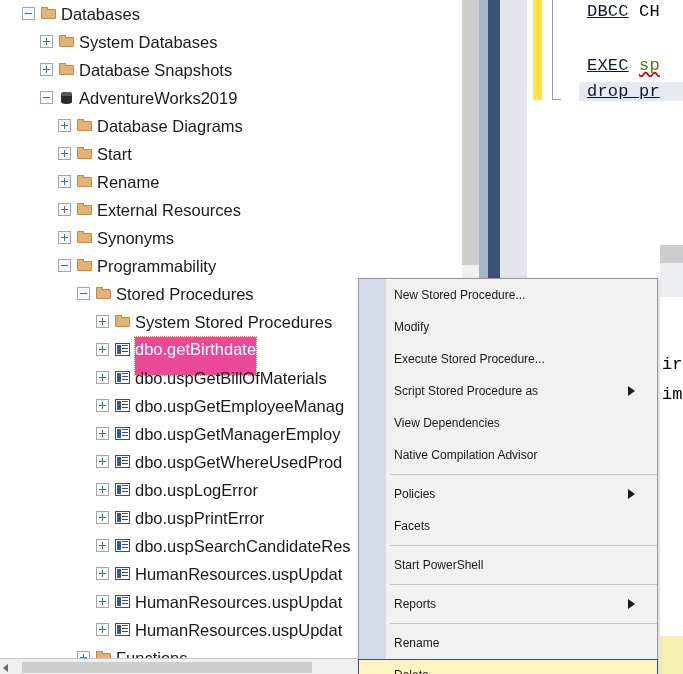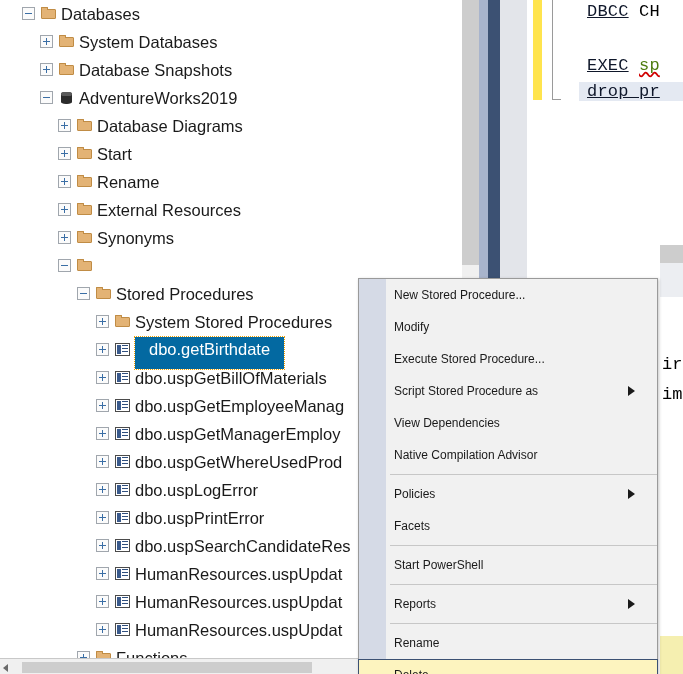--- a/index.html
+++ b/index.html
@@ -406,6 +406,7 @@
       <div class="tree-row lvl3">
         <span class="expander"></span>
         <span class="ico ico-folder"></span>
+        <span class="tree-label">Programmability</span>
       </div>
       <div class="tree-row lvl4">
         <span class="expander"></span>

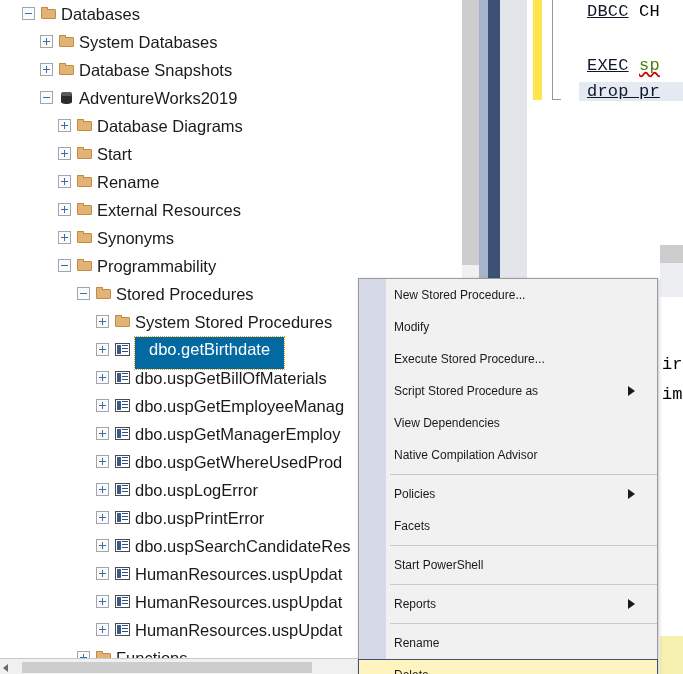--- a/index.html
+++ b/index.html
@@ -145,14 +145,14 @@
   }
 
   .tree-row.selected .tree-label {
-    background: #0369a1;
+    background: #ec4899;
     color: #ffffff;
     outline: 1px dotted #f0a000;
     outline-offset: 0px;
-    padding: 0 14px;
+    padding: 0 0;
     line-height: 25px;
     top: 1px;
-    height: 32px;
+    height: 38px;
   }
 
   

